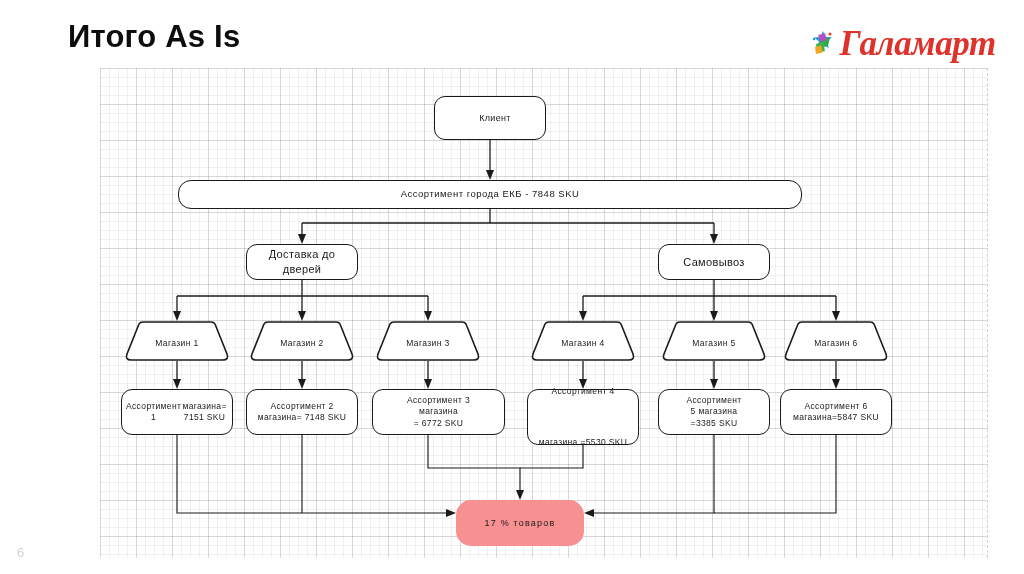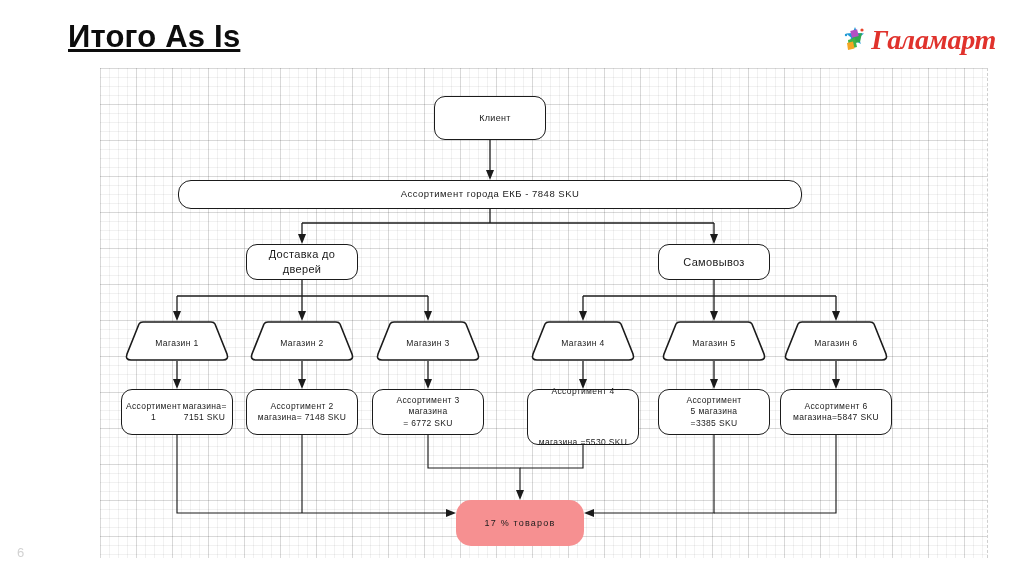--- a/index.html
+++ b/index.html
@@ -24,7 +24,6 @@
     color: #0d0d0d;
     letter-spacing: 0.2px;
     white-space: nowrap;
-    text-decoration: underline;
   }
   .logo {
     position: absolute;

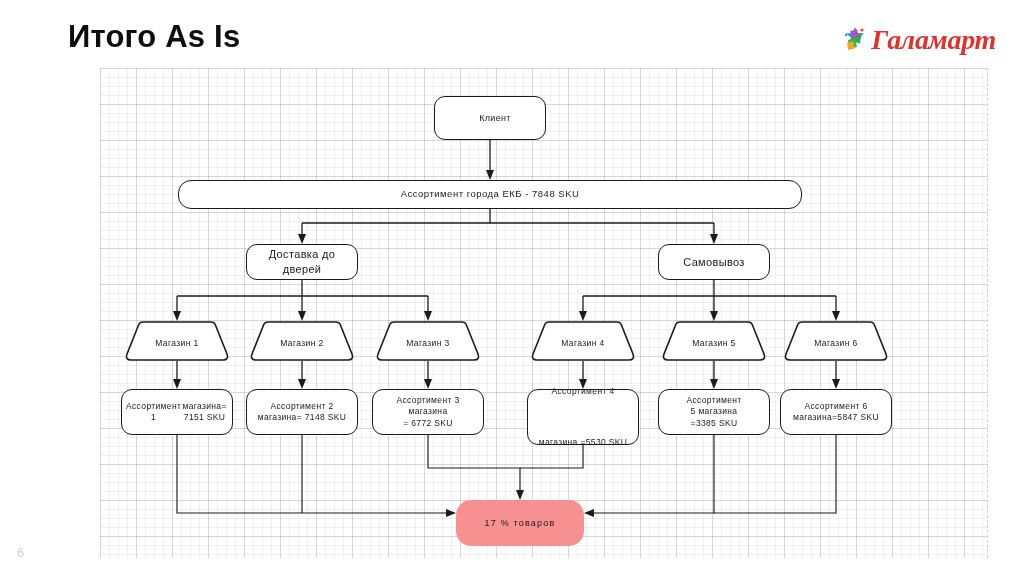--- a/index.html
+++ b/index.html
@@ -37,7 +37,7 @@
     font-family: "Liberation Serif", serif;
     font-style: italic;
     font-weight: bold;
-    font-size: 28px;
+    font-size: 35px;
     color: #e0322c;
     letter-spacing: -0.3px;
     line-height: 1;

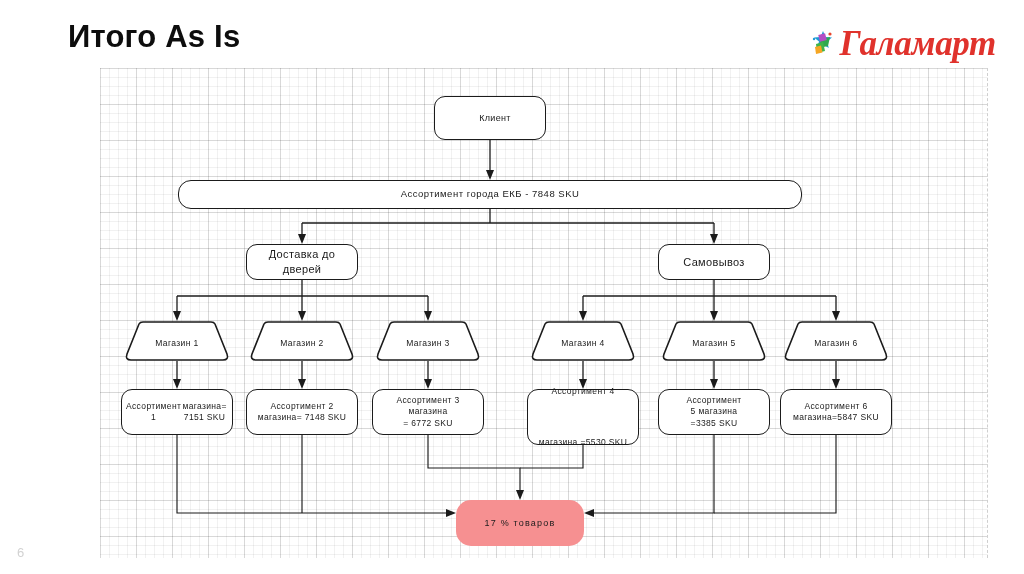--- a/index.html
+++ b/index.html
@@ -267,7 +267,7 @@
       <span>Ассортимент 2</span>
       <span>магазина= 7148 SKU</span>
     </div>
-    <div class="node" style="left:272px; top:321px; width:112px; height:46px; flex-direction:column;">
+    <div class="node" style="left:272px; top:321px; width:133px; height:46px; flex-direction:column;">
       <span>Ассортимент 3</span>
       <span>магазина</span>
       <span>= 6772 SKU</span>

